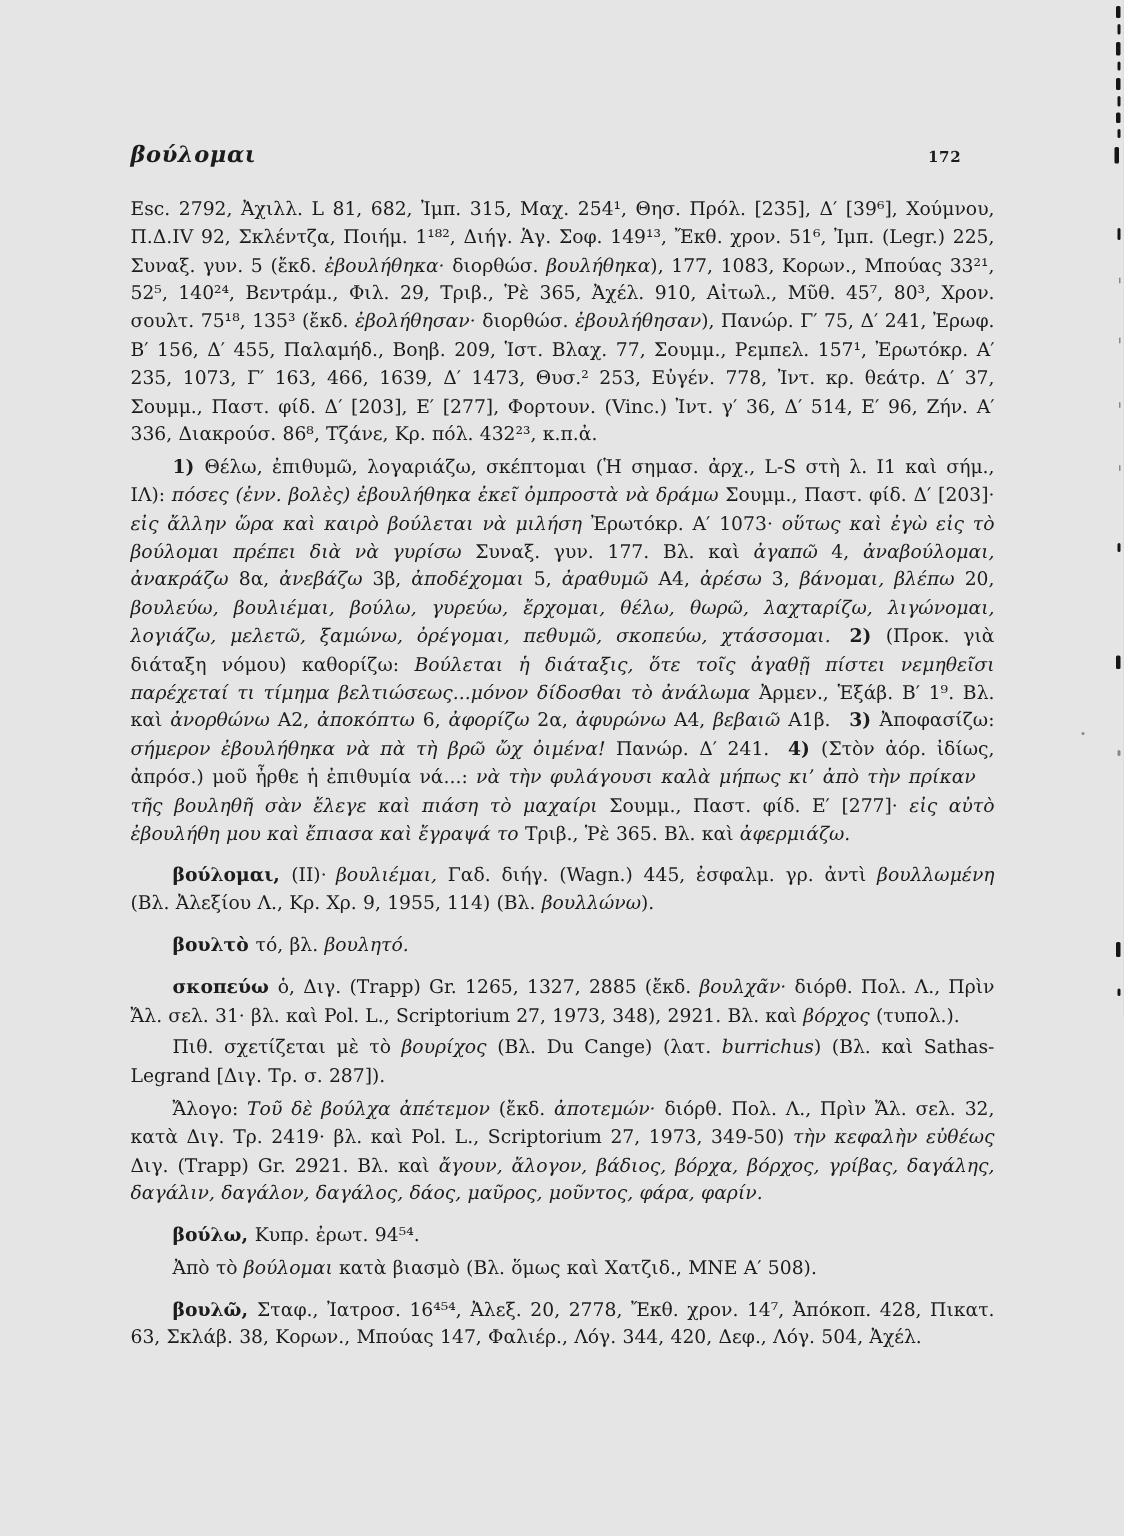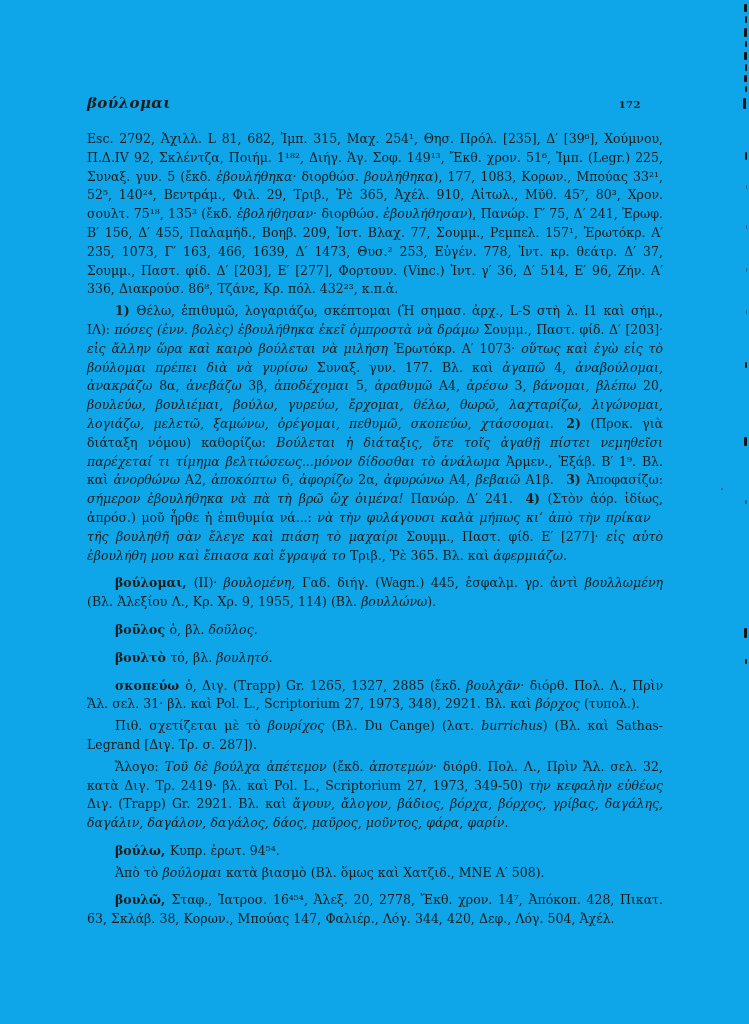--- a/index.html
+++ b/index.html
@@ -7,7 +7,7 @@
     position:relative;
     width:749px;height:1024px;
     margin:0 auto;
-    background:#0ea5e9;
+    background:#e5e5e5;
     overflow:hidden;
     font-family:"DejaVu Serif","Liberation Serif",serif;
     color:#1d1c1a;

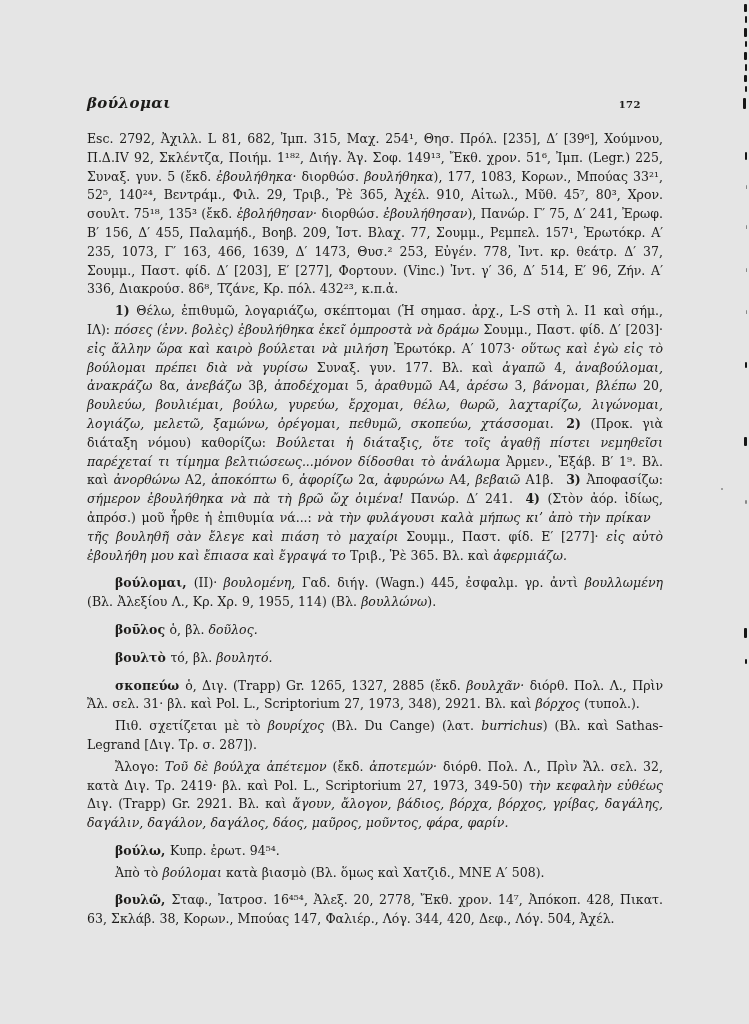--- a/index.html
+++ b/index.html
@@ -45,7 +45,7 @@
   <div class="text-block">
       <p class="para no-indent"><span>Esc. 2792, Ἀχιλλ. L 81, 682, Ἰμπ. 315, Μαχ. 254¹, Θησ. Πρόλ. [235], Δ′ [39⁶], Χούμνου, Π.Δ.IV 92, Σκλέντζα, Ποιήμ. 1¹⁸², Διήγ. Ἁγ. Σοφ. 149¹³, Ἔκθ. χρον. 51⁶, Ἰμπ. (Legr.) 225, Συναξ. γυν. 5 (ἔκδ. </span><span class="i">ἐβουλήθηκα·</span><span> διορθώσ. </span><span class="i">βουλήθηκα</span><span>), 177, 1083, Κορων., Μπούας 33²¹, 52⁵, 140²⁴, Βεντράμ., Φιλ. 29, Τριβ., Ῥὲ 365, Ἀχέλ. 910, Αἰτωλ., Μῦθ. 45⁷, 80³, Χρον. σουλτ. 75¹⁸, 135³ (ἔκδ. </span><span class="i">ἐβολήθησαν·</span><span> διορθώσ. </span><span class="i">ἐβουλήθησαν</span><span>), Πανώρ. Γ′ 75, Δ′ 241, Ἐρωφ. Β′ 156, Δ′ 455, Παλαμήδ., Βοηβ. 209, Ἱστ. Βλαχ. 77, Σουμμ., Ρεμπελ. 157¹, Ἐρωτόκρ. Α′ 235, 1073, Γ′ 163, 466, 1639, Δ′ 1473, Θυσ.² 253, Εὐγέν. 778, Ἰντ. κρ. θεάτρ. Δ′ 37, Σουμμ., Παστ. φίδ. Δ′ [203], Ε′ [277], Φορτουν. (Vinc.) Ἰντ. γ′ 36, Δ′ 514, Ε′ 96, Ζήν. Α′ 336, Διακρούσ. 86⁸, Τζάνε, Κρ. πόλ. 432²³, κ.π.ἀ.</span></p>
       <p class="para gap-small"><span class="b">1) </span><span>Θέλω, ἐπιθυμῶ, λογαριάζω, σκέπτομαι (Ἡ σημασ. ἀρχ., L-S στὴ λ. Ι1 καὶ σήμ., ΙΛ): </span><span class="i">πόσες (ἐνν. βολὲς) ἐβουλήθηκα ἐκεῖ ὀμπροστὰ νὰ δράμω </span><span>Σουμμ., Παστ. φίδ. Δ′ [203]· </span><span class="i">εἰς ἄλλην ὥρα καὶ καιρὸ βούλεται νὰ μιλήση </span><span>Ἐρωτόκρ. Α′ 1073· </span><span class="i">οὕτως καὶ ἐγὼ εἰς τὸ βούλομαι πρέπει διὰ νὰ γυρίσω </span><span>Συναξ. γυν. 177. Βλ. καὶ </span><span class="i">ἀγαπῶ </span><span>4, </span><span class="i">ἀναβούλομαι, ἀνακράζω </span><span>8α, </span><span class="i">ἀνεβάζω </span><span>3β, </span><span class="i">ἀποδέχομαι </span><span>5, </span><span class="i">ἀραθυμῶ </span><span>Α4, </span><span class="i">ἀρέσω </span><span>3, </span><span class="i">βάνομαι, βλέπω </span><span>20, </span><span class="i">βουλεύω, βουλιέμαι, βούλω, γυρεύω, ἔρχομαι, θέλω, θωρῶ, λαχταρίζω, λιγώνομαι, λογιάζω, μελετῶ, ξαμώνω, ὀρέγομαι, πεθυμῶ, σκοπεύω, χτάσσομαι.</span><span> </span><span class="b">2) </span><span>(Προκ. γιὰ διάταξη νόμου) καθορίζω: </span><span class="i">Βούλεται ἡ διάταξις, ὅτε τοῖς ἀγαθῇ πίστει νεμηθεῖσι παρέχεταί τι τίμημα βελτιώσεως...μόνον δίδοσθαι τὸ ἀνάλωμα </span><span>Ἀρμεν., Ἑξάβ. Β′ 1⁹. Βλ. καὶ </span><span class="i">ἀνορθώνω </span><span>Α2, </span><span class="i">ἀποκόπτω </span><span>6, </span><span class="i">ἀφορίζω </span><span>2α, </span><span class="i">ἀφυρώνω </span><span>Α4, </span><span class="i">βεβαιῶ </span><span>Α1β.</span><span> </span><span class="b">3) </span><span>Ἀποφασίζω: </span><span class="i">σήμερον ἐβουλήθηκα νὰ πὰ τὴ βρῶ ὤχ ὀιμένα! </span><span>Πανώρ. Δ′ 241.</span><span> </span><span class="b">4) </span><span>(Στὸν ἀόρ. ἰδίως, ἀπρόσ.) μοῦ ἦρθε ἡ ἐπιθυμία νά...: </span><span class="i">νὰ τὴν φυλάγουσι καλὰ μήπως κι’ ἀπὸ τὴν πρίκαν τῆς βουληθῆ σὰν ἔλεγε καὶ πιάση τὸ μαχαίρι </span><span>Σουμμ., Παστ. φίδ. Ε′ [277]· </span><span class="i">εἰς αὐτὸ ἐβουλήθη μου καὶ ἔπιασα καὶ ἔγραψά το </span><span>Τριβ., Ῥὲ 365. Βλ. καὶ </span><span class="i">ἀφερμιάζω.</span></p>
-      <p class="para gap-entry"><span class="b">βούλομαι, </span><span>(ΙΙ)· </span><span class="i">βουλομένη, </span><span>Γαδ. διήγ. (Wagn.) 445, ἐσφαλμ. γρ. ἀντὶ </span><span class="i">βουλλωμένη </span><span>(Βλ. Ἀλεξίου Λ., Κρ. Χρ. 9, 1955, 114) (Βλ. </span><span class="i">βουλλώνω</span><span>).</span></p>
+      <p class="para gap-entry"><span class="b">βούλομαι, </span><span>(ΙΙ)· </span><span class="i">βουλιέμαι, </span><span>Γαδ. διήγ. (Wagn.) 445, ἐσφαλμ. γρ. ἀντὶ </span><span class="i">βουλλωμένη </span><span>(Βλ. Ἀλεξίου Λ., Κρ. Χρ. 9, 1955, 114) (Βλ. </span><span class="i">βουλλώνω</span><span>).</span></p>
       <p class="para gap-entry"><span class="b">βοῦλος </span><span>ὁ, βλ. </span><span class="i">δοῦλος.</span></p>
       <p class="para gap-entry"><span class="b">βουλτὸ </span><span>τό, βλ. </span><span class="i">βουλητό.</span></p>
       <p class="para gap-entry"><span class="b">σκοπεύω </span><span>ὁ, Διγ. (Trapp) Gr. 1265, 1327, 2885 (ἔκδ. </span><span class="i">βουλχᾶν·</span><span> διόρθ. Πολ. Λ., Πρὶν Ἄλ. σελ. 31· βλ. καὶ Pol. L., Scriptorium 27, 1973, 348), 2921. Βλ. καὶ </span><span class="i">βόρχος </span><span>(τυπολ.).</span></p>

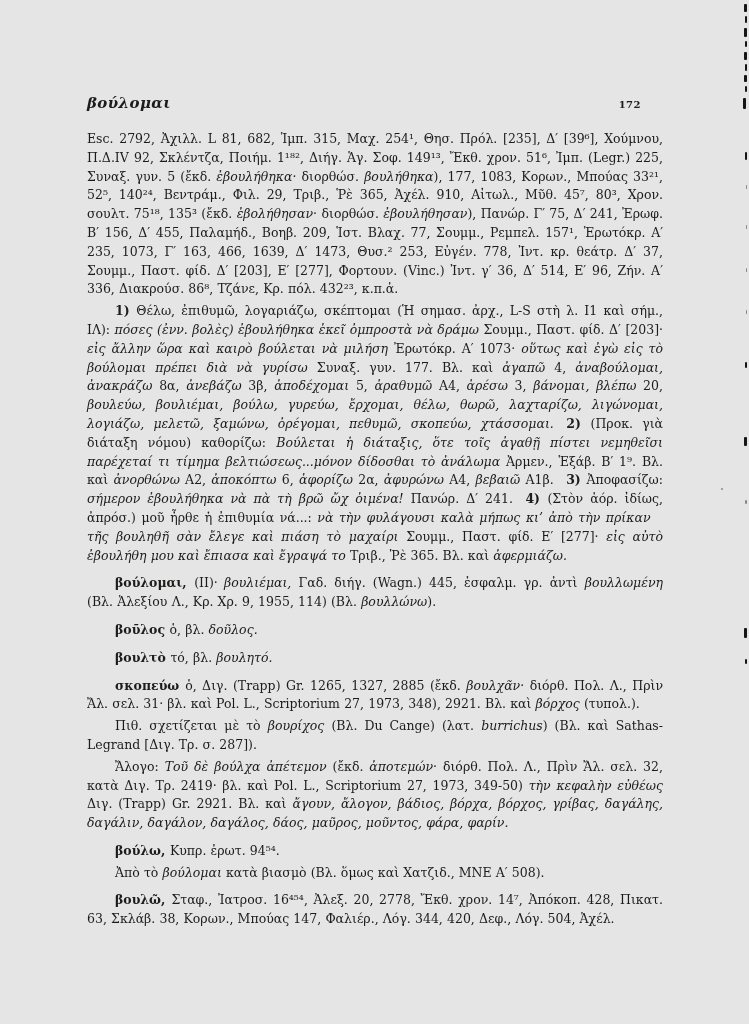--- a/index.html
+++ b/index.html
@@ -46,7 +46,6 @@
       <p class="para no-indent"><span>Esc. 2792, Ἀχιλλ. L 81, 682, Ἰμπ. 315, Μαχ. 254¹, Θησ. Πρόλ. [235], Δ′ [39⁶], Χούμνου, Π.Δ.IV 92, Σκλέντζα, Ποιήμ. 1¹⁸², Διήγ. Ἁγ. Σοφ. 149¹³, Ἔκθ. χρον. 51⁶, Ἰμπ. (Legr.) 225, Συναξ. γυν. 5 (ἔκδ. </span><span class="i">ἐβουλήθηκα·</span><span> διορθώσ. </span><span class="i">βουλήθηκα</span><span>), 177, 1083, Κορων., Μπούας 33²¹, 52⁵, 140²⁴, Βεντράμ., Φιλ. 29, Τριβ., Ῥὲ 365, Ἀχέλ. 910, Αἰτωλ., Μῦθ. 45⁷, 80³, Χρον. σουλτ. 75¹⁸, 135³ (ἔκδ. </span><span class="i">ἐβολήθησαν·</span><span> διορθώσ. </span><span class="i">ἐβουλήθησαν</span><span>), Πανώρ. Γ′ 75, Δ′ 241, Ἐρωφ. Β′ 156, Δ′ 455, Παλαμήδ., Βοηβ. 209, Ἱστ. Βλαχ. 77, Σουμμ., Ρεμπελ. 157¹, Ἐρωτόκρ. Α′ 235, 1073, Γ′ 163, 466, 1639, Δ′ 1473, Θυσ.² 253, Εὐγέν. 778, Ἰντ. κρ. θεάτρ. Δ′ 37, Σουμμ., Παστ. φίδ. Δ′ [203], Ε′ [277], Φορτουν. (Vinc.) Ἰντ. γ′ 36, Δ′ 514, Ε′ 96, Ζήν. Α′ 336, Διακρούσ. 86⁸, Τζάνε, Κρ. πόλ. 432²³, κ.π.ἀ.</span></p>
       <p class="para gap-small"><span class="b">1) </span><span>Θέλω, ἐπιθυμῶ, λογαριάζω, σκέπτομαι (Ἡ σημασ. ἀρχ., L-S στὴ λ. Ι1 καὶ σήμ., ΙΛ): </span><span class="i">πόσες (ἐνν. βολὲς) ἐβουλήθηκα ἐκεῖ ὀμπροστὰ νὰ δράμω </span><span>Σουμμ., Παστ. φίδ. Δ′ [203]· </span><span class="i">εἰς ἄλλην ὥρα καὶ καιρὸ βούλεται νὰ μιλήση </span><span>Ἐρωτόκρ. Α′ 1073· </span><span class="i">οὕτως καὶ ἐγὼ εἰς τὸ βούλομαι πρέπει διὰ νὰ γυρίσω </span><span>Συναξ. γυν. 177. Βλ. καὶ </span><span class="i">ἀγαπῶ </span><span>4, </span><span class="i">ἀναβούλομαι, ἀνακράζω </span><span>8α, </span><span class="i">ἀνεβάζω </span><span>3β, </span><span class="i">ἀποδέχομαι </span><span>5, </span><span class="i">ἀραθυμῶ </span><span>Α4, </span><span class="i">ἀρέσω </span><span>3, </span><span class="i">βάνομαι, βλέπω </span><span>20, </span><span class="i">βουλεύω, βουλιέμαι, βούλω, γυρεύω, ἔρχομαι, θέλω, θωρῶ, λαχταρίζω, λιγώνομαι, λογιάζω, μελετῶ, ξαμώνω, ὀρέγομαι, πεθυμῶ, σκοπεύω, χτάσσομαι.</span><span> </span><span class="b">2) </span><span>(Προκ. γιὰ διάταξη νόμου) καθορίζω: </span><span class="i">Βούλεται ἡ διάταξις, ὅτε τοῖς ἀγαθῇ πίστει νεμηθεῖσι παρέχεταί τι τίμημα βελτιώσεως...μόνον δίδοσθαι τὸ ἀνάλωμα </span><span>Ἀρμεν., Ἑξάβ. Β′ 1⁹. Βλ. καὶ </span><span class="i">ἀνορθώνω </span><span>Α2, </span><span class="i">ἀποκόπτω </span><span>6, </span><span class="i">ἀφορίζω </span><span>2α, </span><span class="i">ἀφυρώνω </span><span>Α4, </span><span class="i">βεβαιῶ </span><span>Α1β.</span><span> </span><span class="b">3) </span><span>Ἀποφασίζω: </span><span class="i">σήμερον ἐβουλήθηκα νὰ πὰ τὴ βρῶ ὤχ ὀιμένα! </span><span>Πανώρ. Δ′ 241.</span><span> </span><span class="b">4) </span><span>(Στὸν ἀόρ. ἰδίως, ἀπρόσ.) μοῦ ἦρθε ἡ ἐπιθυμία νά...: </span><span class="i">νὰ τὴν φυλάγουσι καλὰ μήπως κι’ ἀπὸ τὴν πρίκαν τῆς βουληθῆ σὰν ἔλεγε καὶ πιάση τὸ μαχαίρι </span><span>Σουμμ., Παστ. φίδ. Ε′ [277]· </span><span class="i">εἰς αὐτὸ ἐβουλήθη μου καὶ ἔπιασα καὶ ἔγραψά το </span><span>Τριβ., Ῥὲ 365. Βλ. καὶ </span><span class="i">ἀφερμιάζω.</span></p>
       <p class="para gap-entry"><span class="b">βούλομαι, </span><span>(ΙΙ)· </span><span class="i">βουλιέμαι, </span><span>Γαδ. διήγ. (Wagn.) 445, ἐσφαλμ. γρ. ἀντὶ </span><span class="i">βουλλωμένη </span><span>(Βλ. Ἀλεξίου Λ., Κρ. Χρ. 9, 1955, 114) (Βλ. </span><span class="i">βουλλώνω</span><span>).</span></p>
-      <p class="para gap-entry"><span class="b">βοῦλος </span><span>ὁ, βλ. </span><span class="i">δοῦλος.</span></p>
       <p class="para gap-entry"><span class="b">βουλτὸ </span><span>τό, βλ. </span><span class="i">βουλητό.</span></p>
       <p class="para gap-entry"><span class="b">σκοπεύω </span><span>ὁ, Διγ. (Trapp) Gr. 1265, 1327, 2885 (ἔκδ. </span><span class="i">βουλχᾶν·</span><span> διόρθ. Πολ. Λ., Πρὶν Ἄλ. σελ. 31· βλ. καὶ Pol. L., Scriptorium 27, 1973, 348), 2921. Βλ. καὶ </span><span class="i">βόρχος </span><span>(τυπολ.).</span></p>
       <p class="para gap-small"><span>Πιθ. σχετίζεται μὲ τὸ </span><span class="i">βουρίχος </span><span>(Βλ. Du Cange) (λατ. </span><span class="i">burrichus</span><span>) (Βλ. καὶ Sathas-Legrand [Διγ. Τρ. σ. 287]).</span></p>

